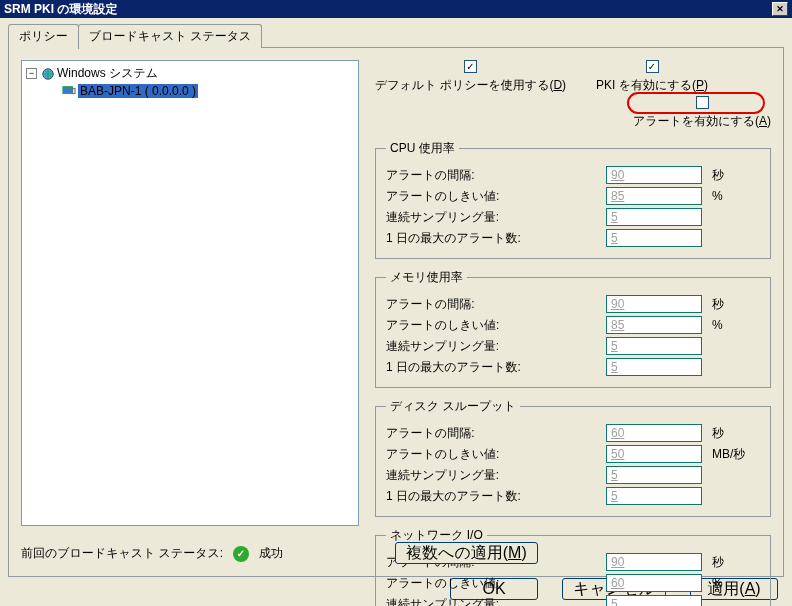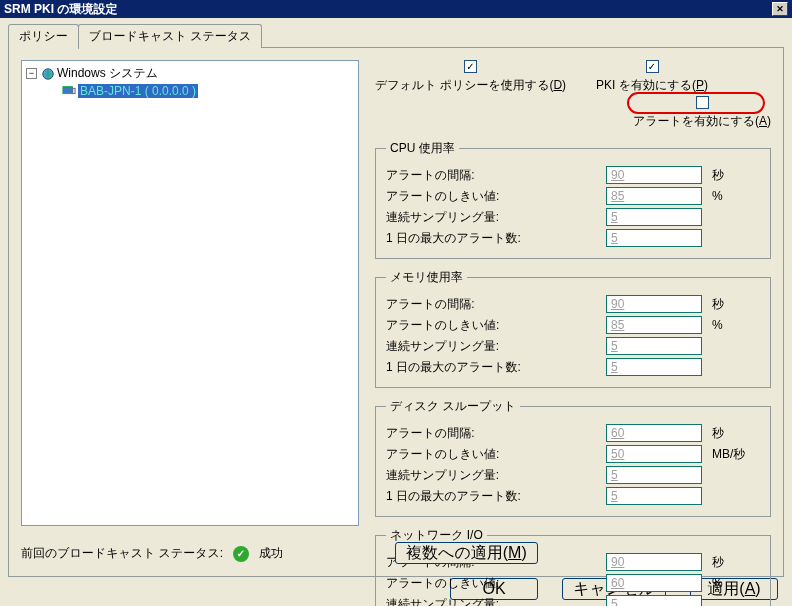--- a/index.html
+++ b/index.html
@@ -69,7 +69,7 @@
   .expander { width:11px;height:11px;border:1px solid #808080;display:inline-flex;align-items:center;justify-content:center;font-size:9px;line-height:1;margin-right:2px;}
   .globe { width:14px;height:14px; display:inline-block; }
   .nodeicon { width:14px;height:14px;display:inline-block; }
-  .selected { background:#316AC5; color:#5eead4; padding:0 2px;}
+  .selected { background:#316AC5; color:#000000; padding:0 2px;}
   .rightcol { flex:1; display:flex; flex-direction:column; }
   .toprow { display:flex; gap:30px; margin-bottom:2px; align-items:center;}
   .cbwrap { display:flex; align-items:center; gap:4px; position:relative;flex-direction:column;}

